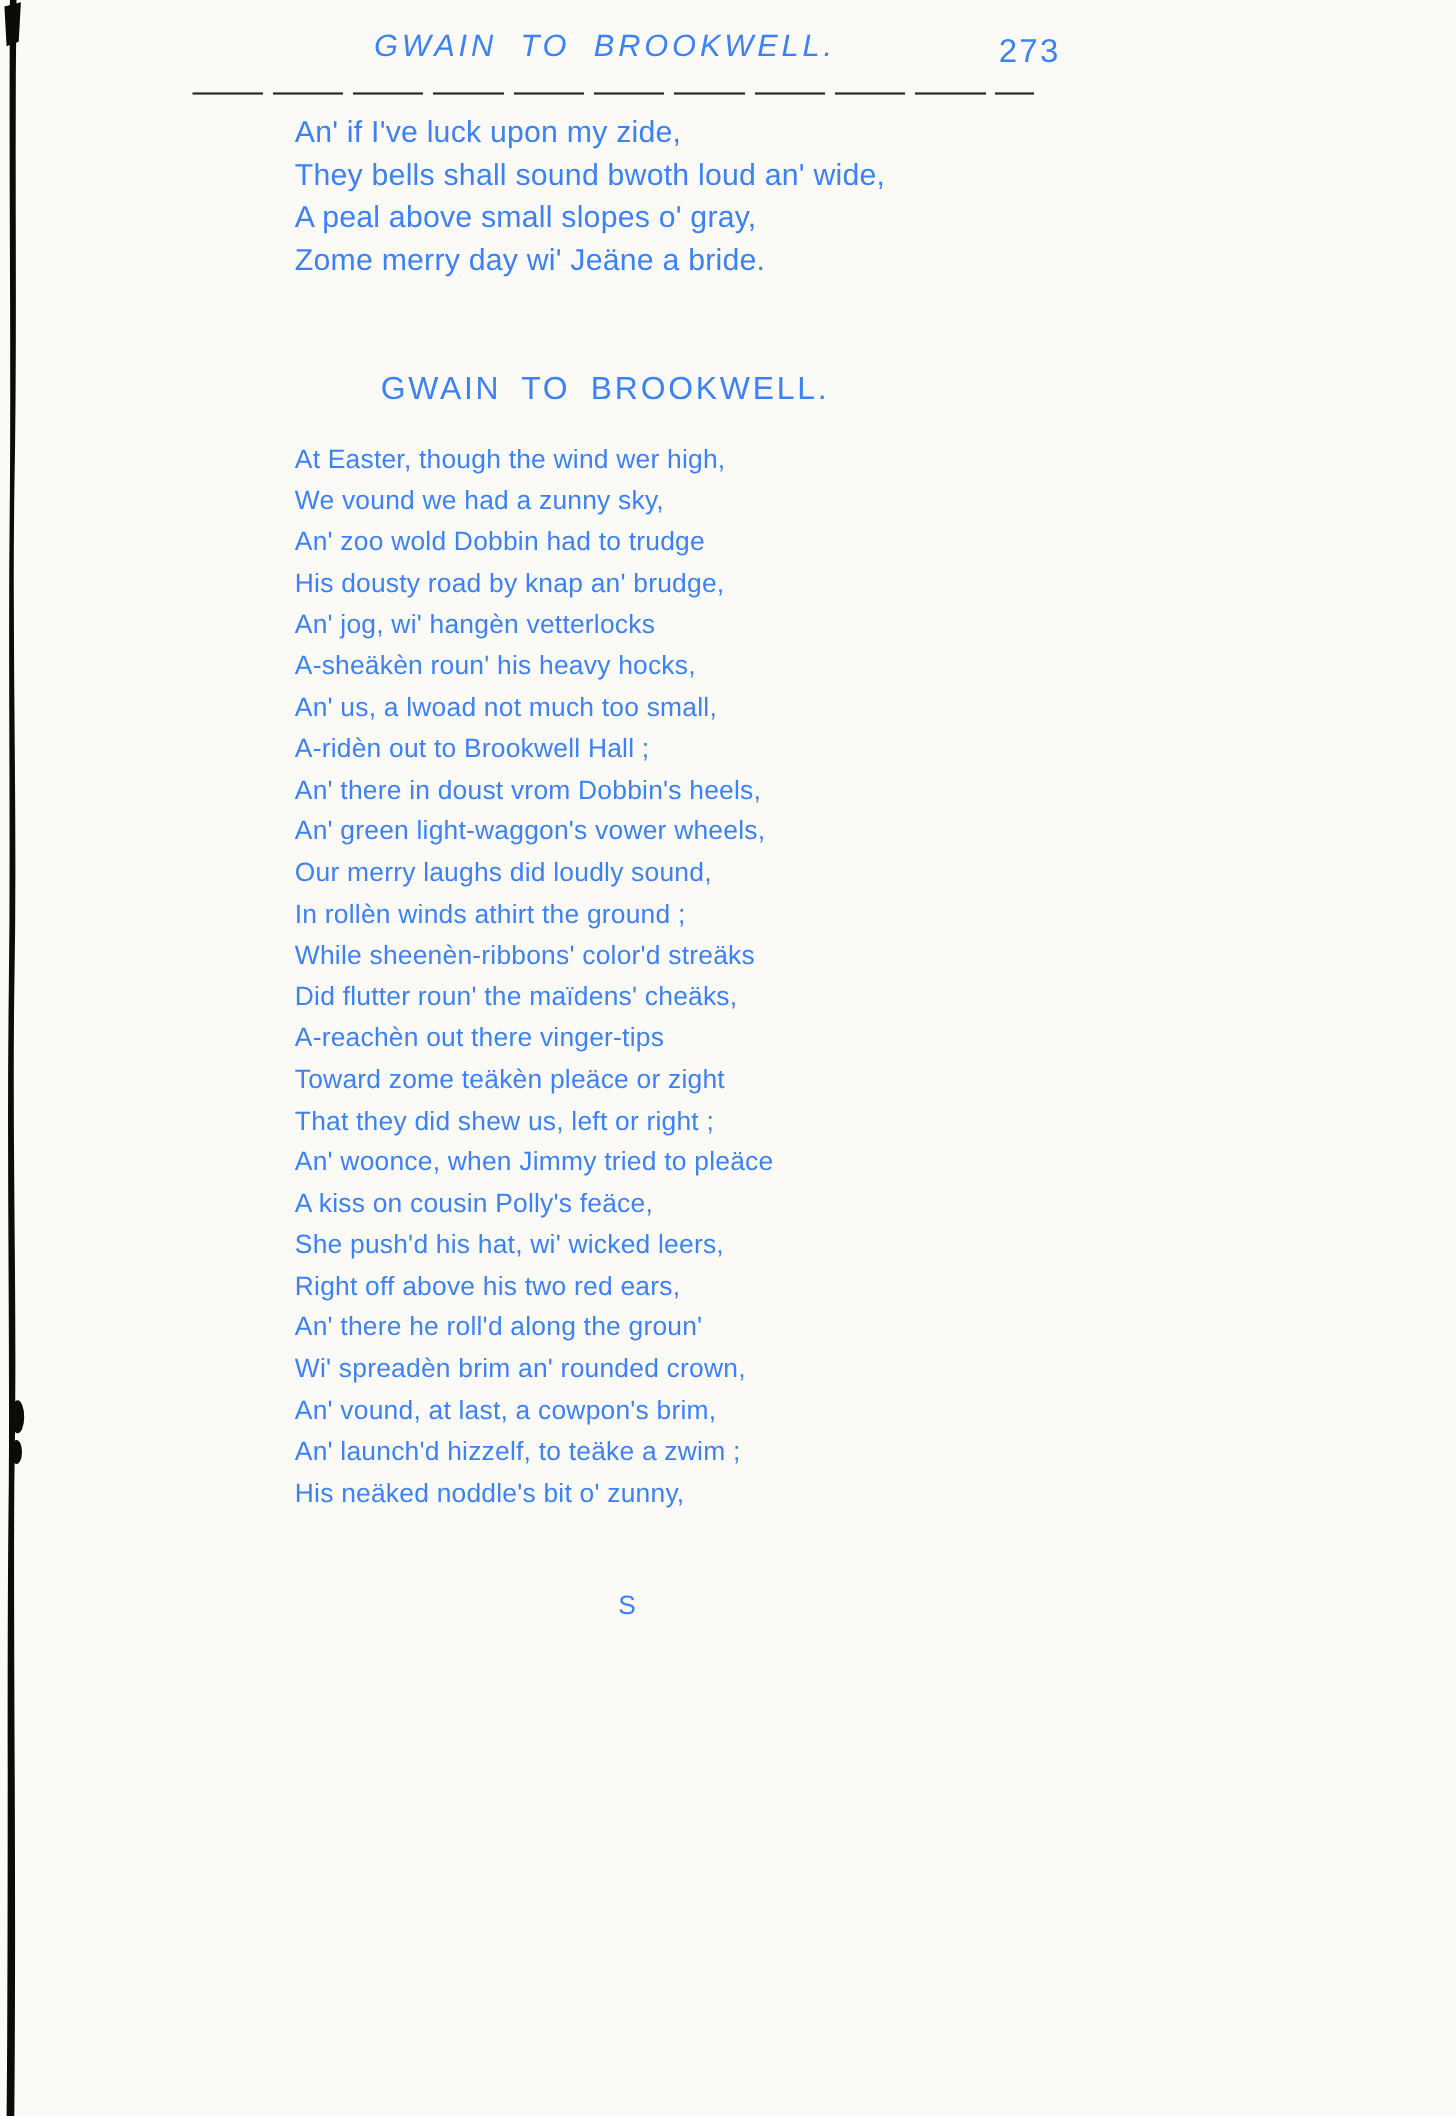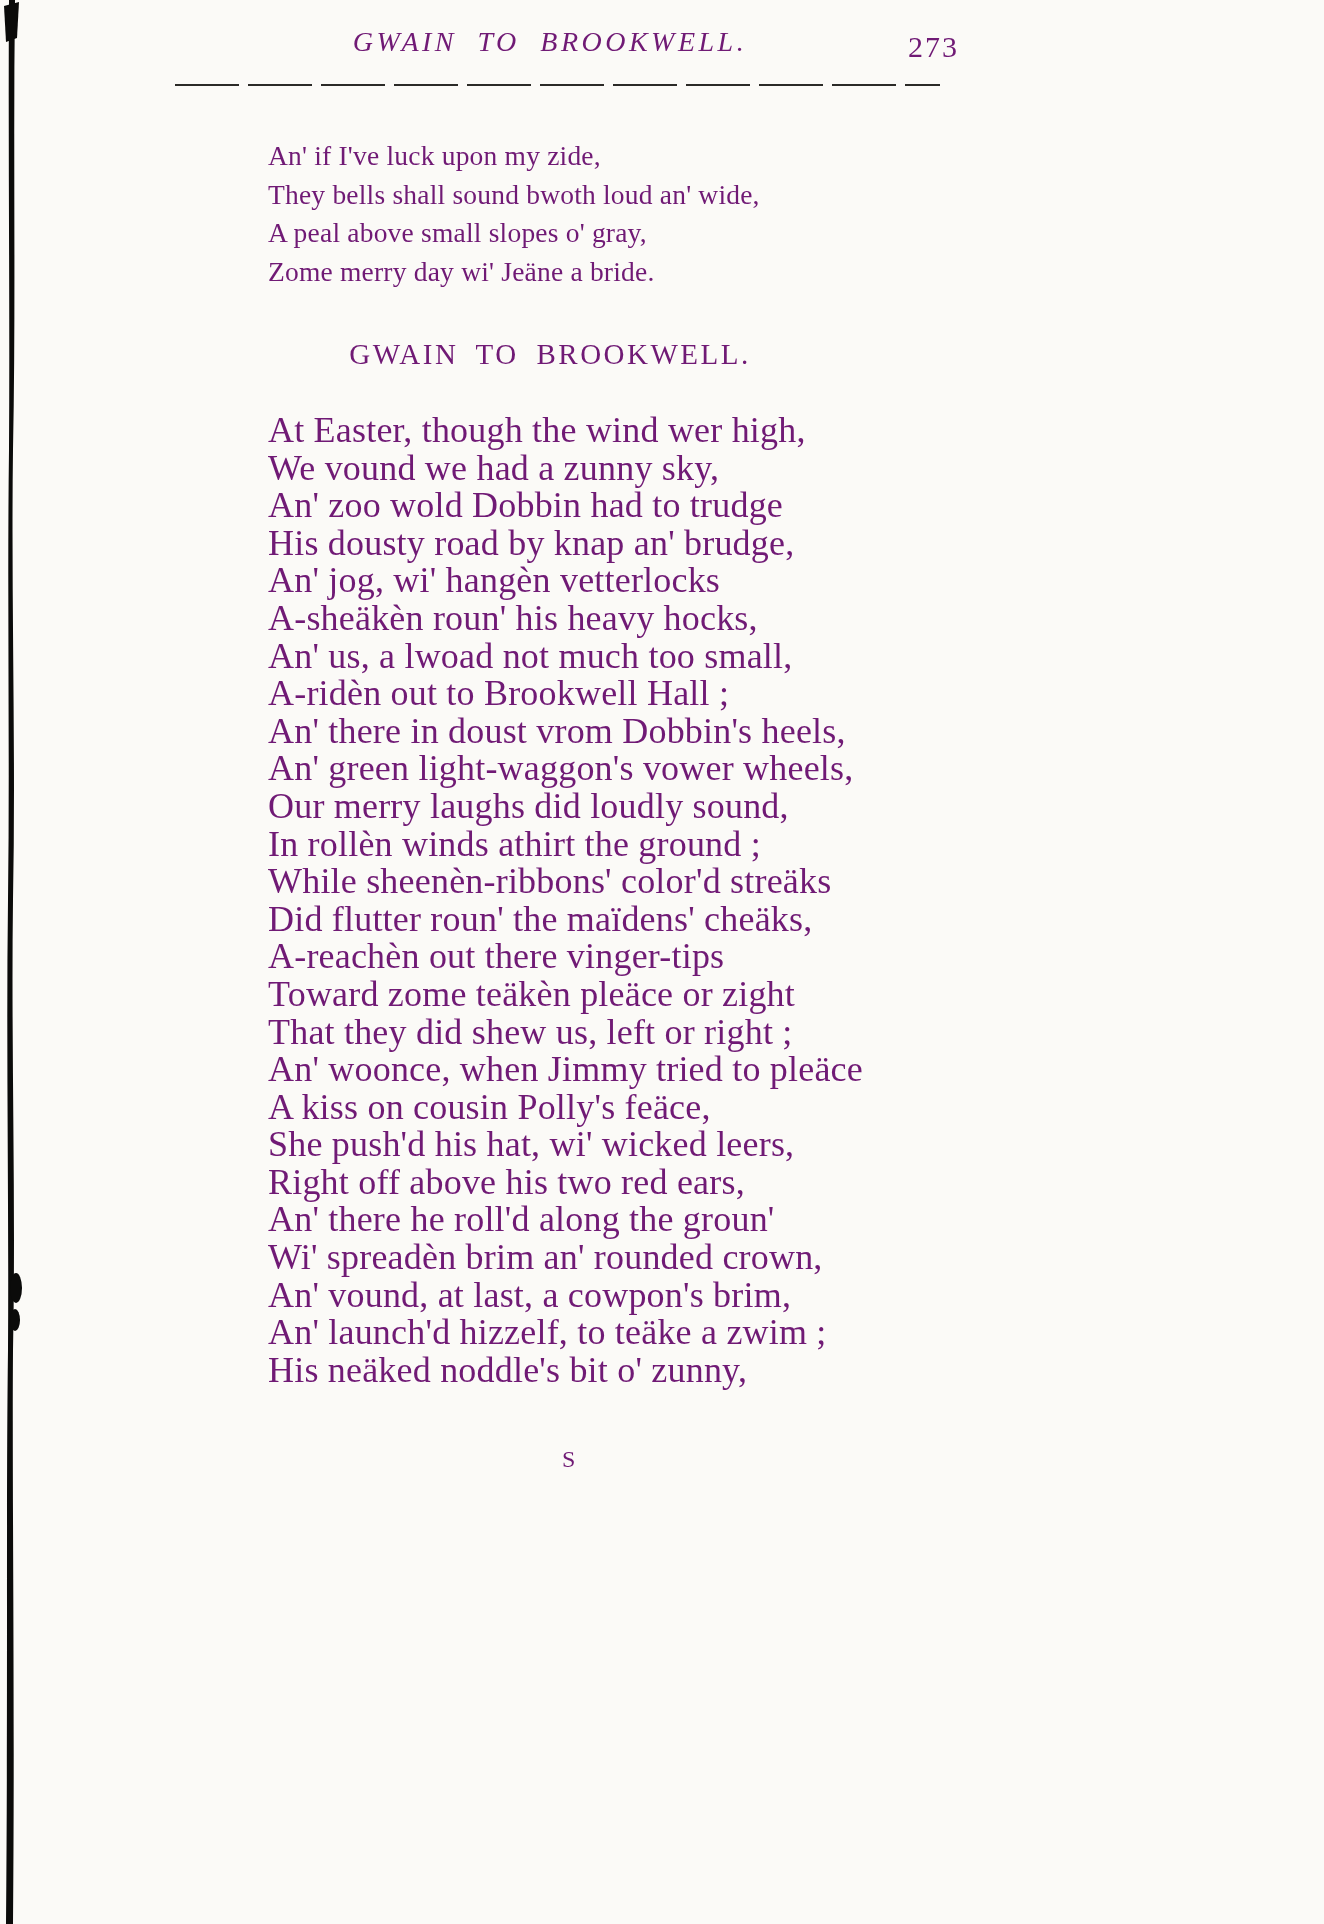--- a/index.html
+++ b/index.html
@@ -12,8 +12,8 @@
     width: 1324px;
     height: 1924px;
     background: #fbfaf7;
-    color: #701a75;
-    font-family: Liberation Serif, serif;
+    color: #3b82f6;
+    font-family: Liberation Sans, sans-serif;
     overflow: hidden;
   }
   .binding {

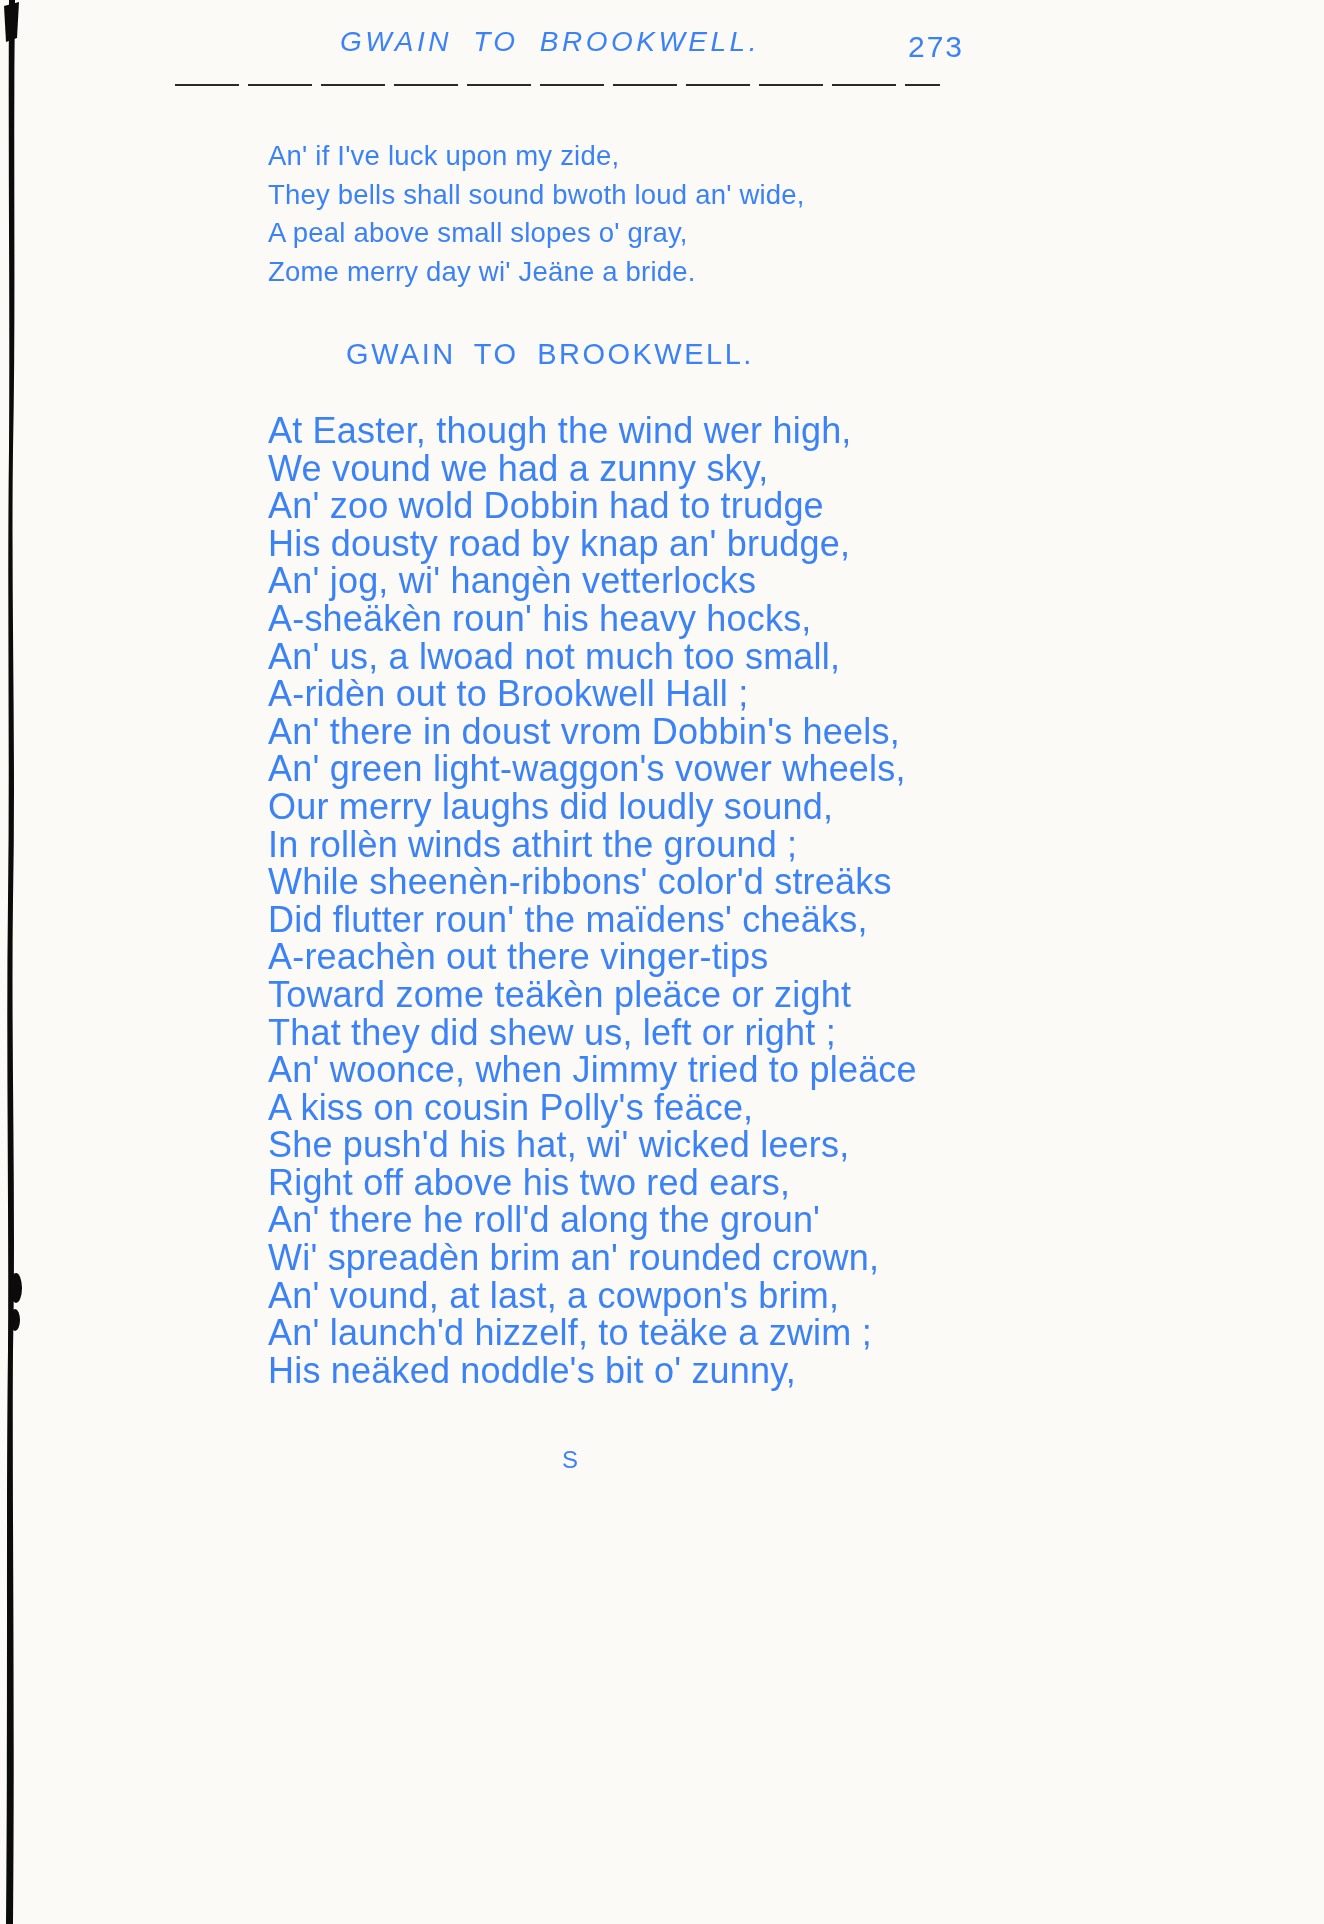--- a/index.html
+++ b/index.html
@@ -59,7 +59,6 @@
     top: 101px;
     font-size: 27.5px;
     line-height: 38.5px;
-    margin-top: 36px;
   }
   .poem-title {
     position: absolute;

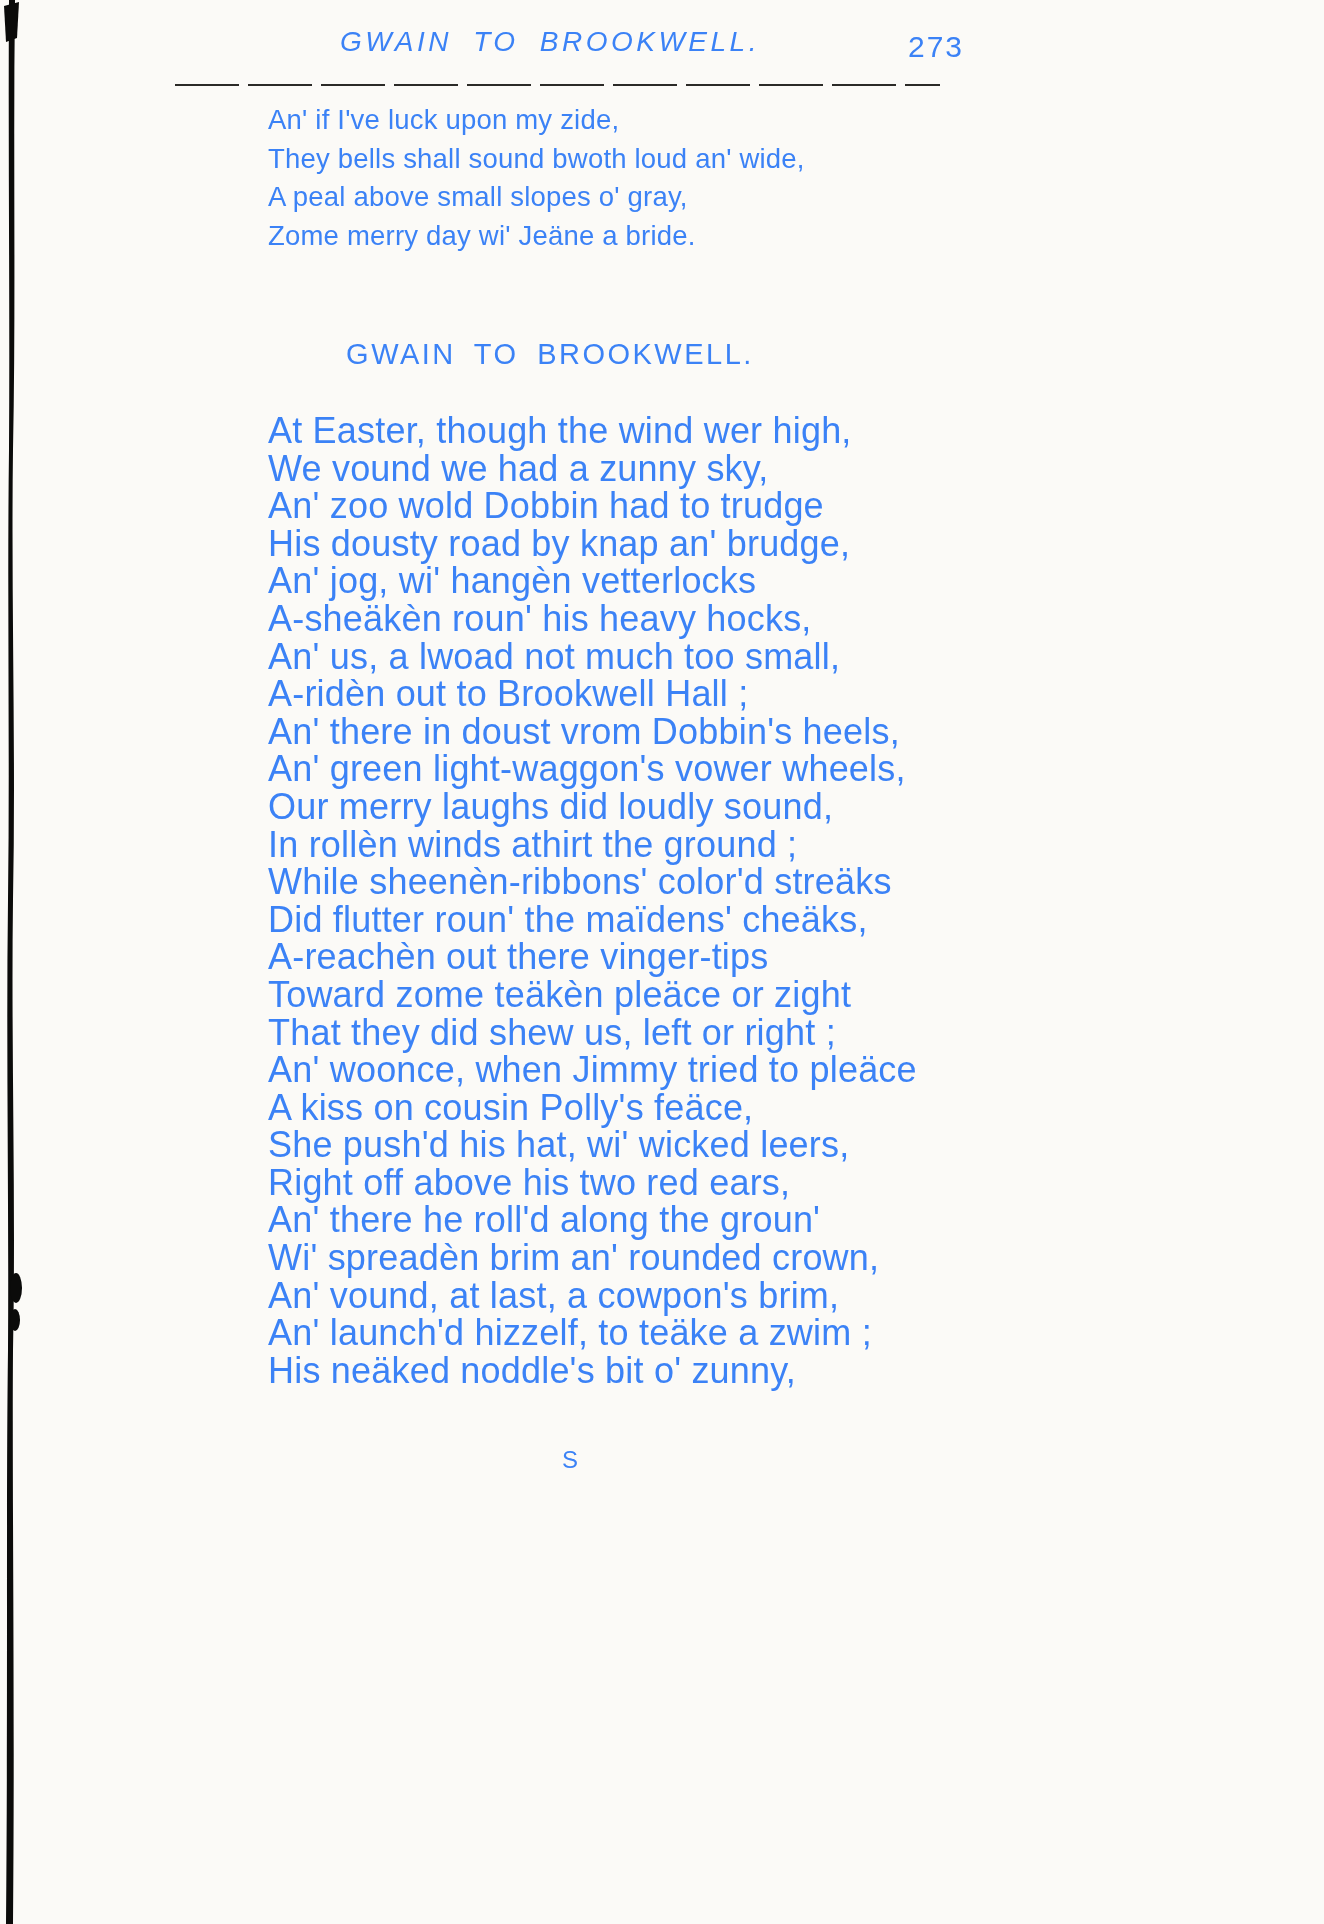--- a/index.html
+++ b/index.html
@@ -74,8 +74,8 @@
     white-space: nowrap;
   }
   .poem-body {
-    top: 412px;
-    font-size: 36px;
+    top: 399px;
+    font-size: 24px;
     line-height: 37.6px;
   }
   .line {

